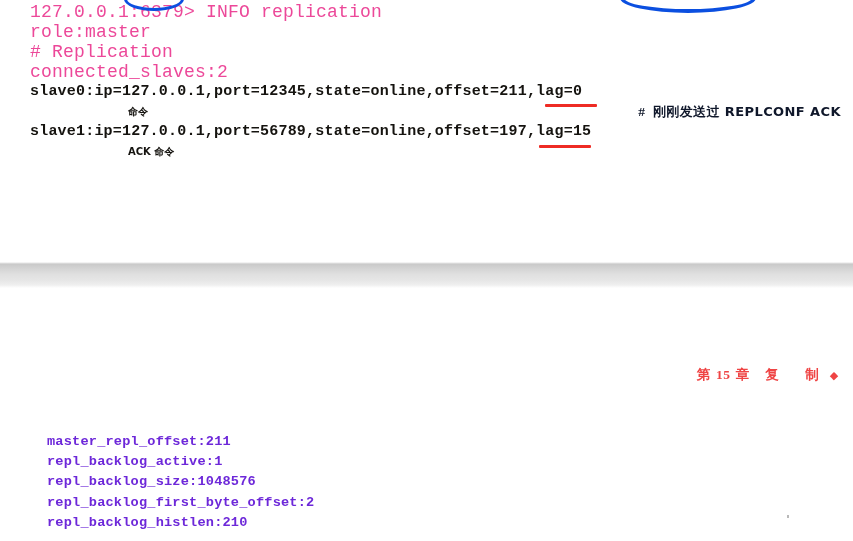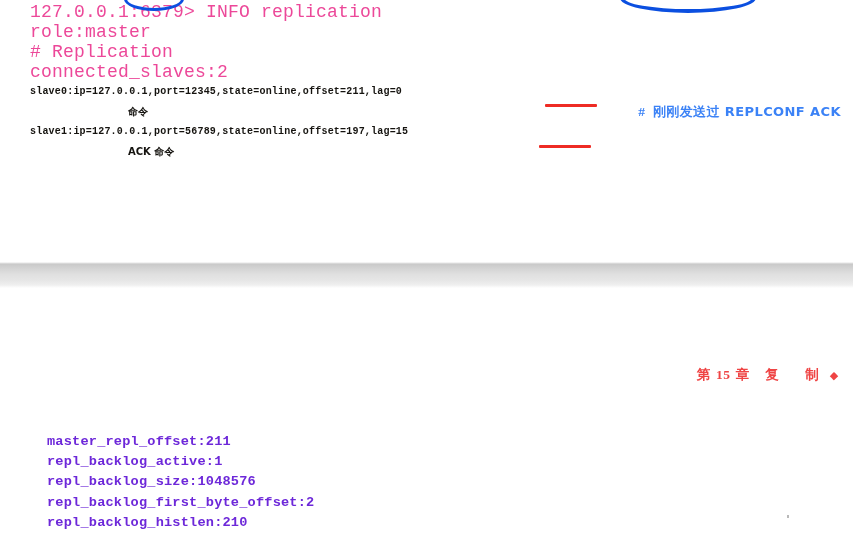--- a/index.html
+++ b/index.html
@@ -52,7 +52,7 @@
     top: 0;
     white-space: pre;
     font-family: "Liberation Mono", "DejaVu Sans Mono", monospace;
-    font-size: 10px;
+    font-size: 15px;
     line-height: 20px;
     letter-spacing: 0.2px;
     font-weight: 700;

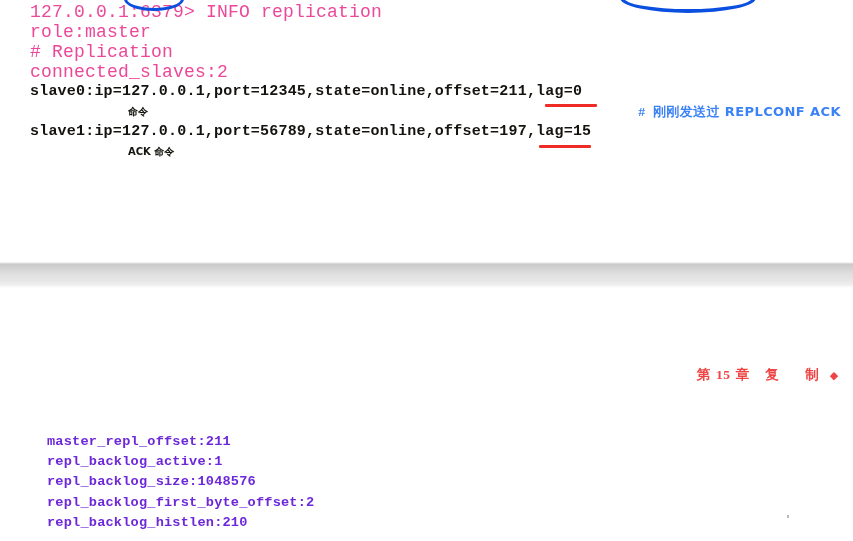--- a/index.html
+++ b/index.html
@@ -65,7 +65,7 @@
     font-family: "Liberation Serif", "DejaVu Serif", serif;
     font-size: 13.5px;
     letter-spacing: 0.4px;
-    color: #3b82f6;
+    color: #0f172a;
     white-space: pre;
     font-weight: 700;
   }

